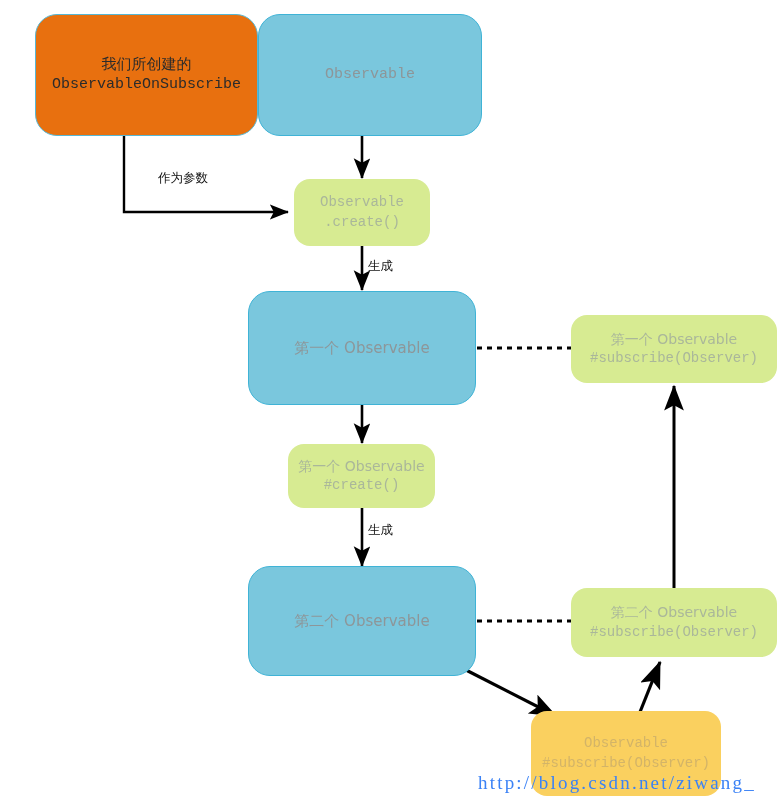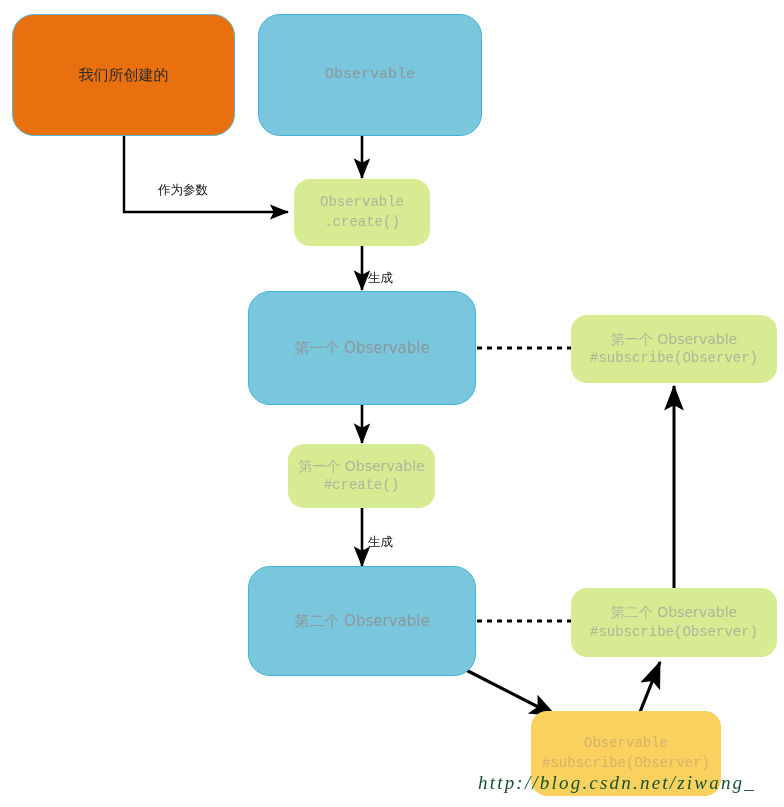--- a/index.html
+++ b/index.html
@@ -47,6 +47,7 @@
     border-radius: 22px;
     color: #2b2b2b;
     font-size: 15px;
+    margin-left: 23px;
   }
   .n-blue {
     background: #7ac7dd;

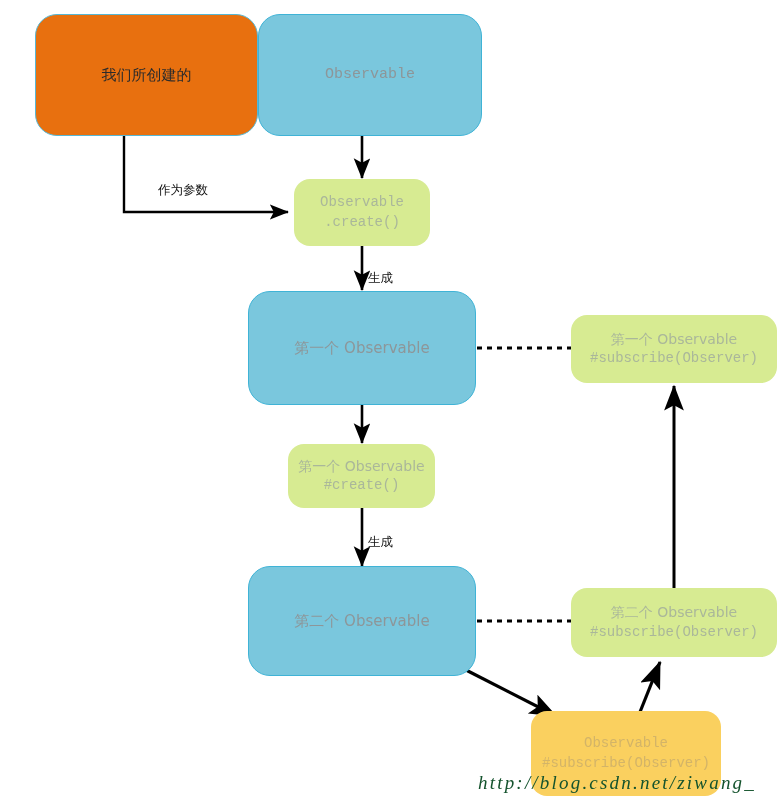--- a/index.html
+++ b/index.html
@@ -129,6 +129,7 @@
 
   <div class="node n-orange" style="left:12px; top:14px; width:223px; height:122px;">
     <span class="line cjk">我们所创建的</span>
+    <span class="line">ObservableOnSubscribe</span>
   </div>
 
   <div class="node n-blue" style="left:258px; top:14px; width:224px; height:122px;">

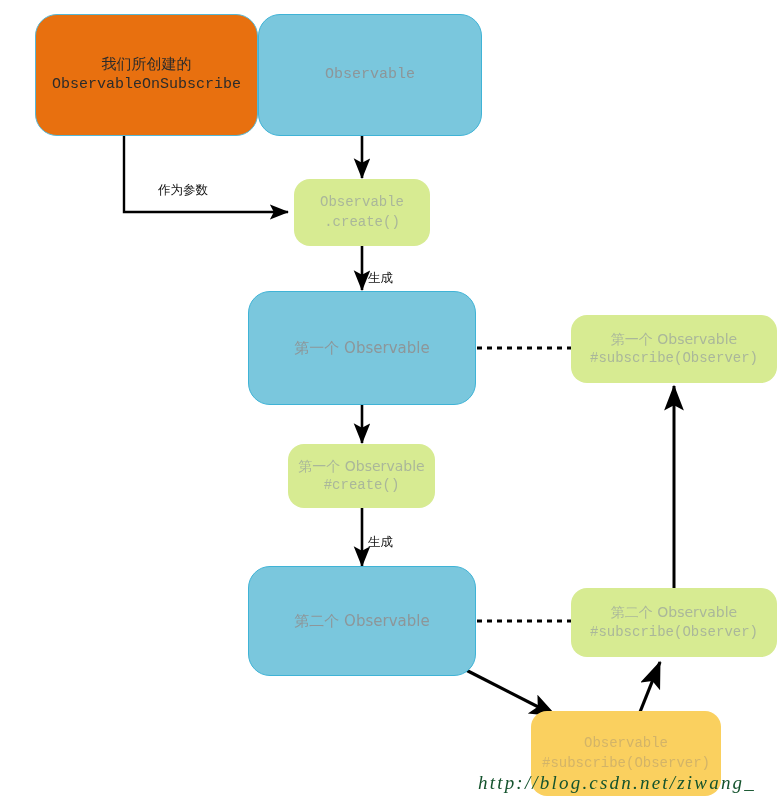--- a/index.html
+++ b/index.html
@@ -76,7 +76,6 @@
     font-size: 12.5px;
     color: #111111;
     white-space: nowrap;
-    margin-top: 12px;
   }
   .watermark {
     position: absolute;

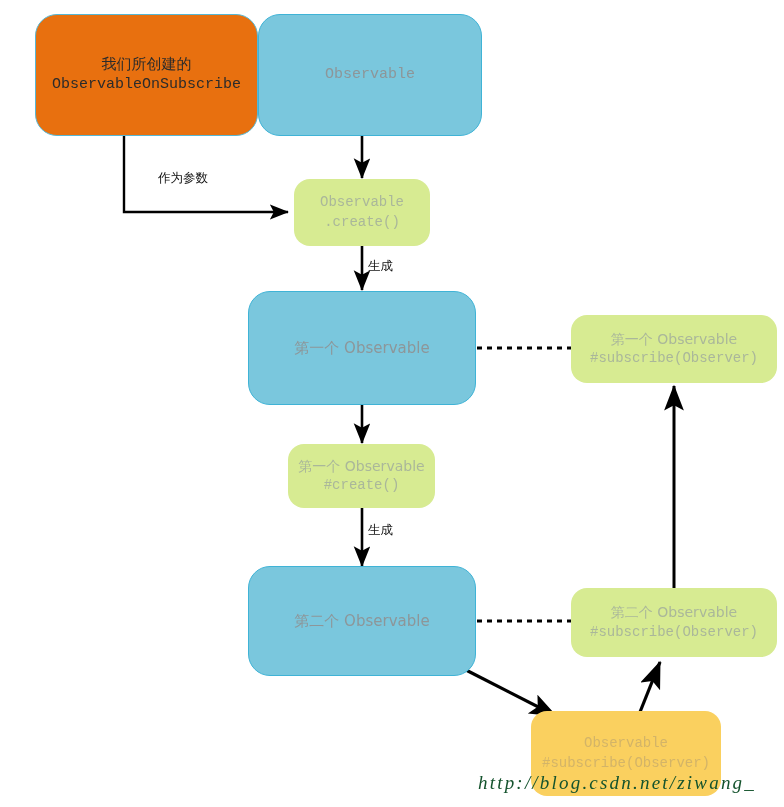--- a/index.html
+++ b/index.html
@@ -82,9 +82,8 @@
     font-family: "Liberation Serif", "DejaVu Serif", serif;
     font-size: 19px;
     letter-spacing: 2.2px;
-    color: #14532d;
+    color: #3b82f6;
     white-space: nowrap;
-    font-style: italic;
   }
   .cjk {
     font-family: "DejaVu Sans", "Liberation Sans", sans-serif;

